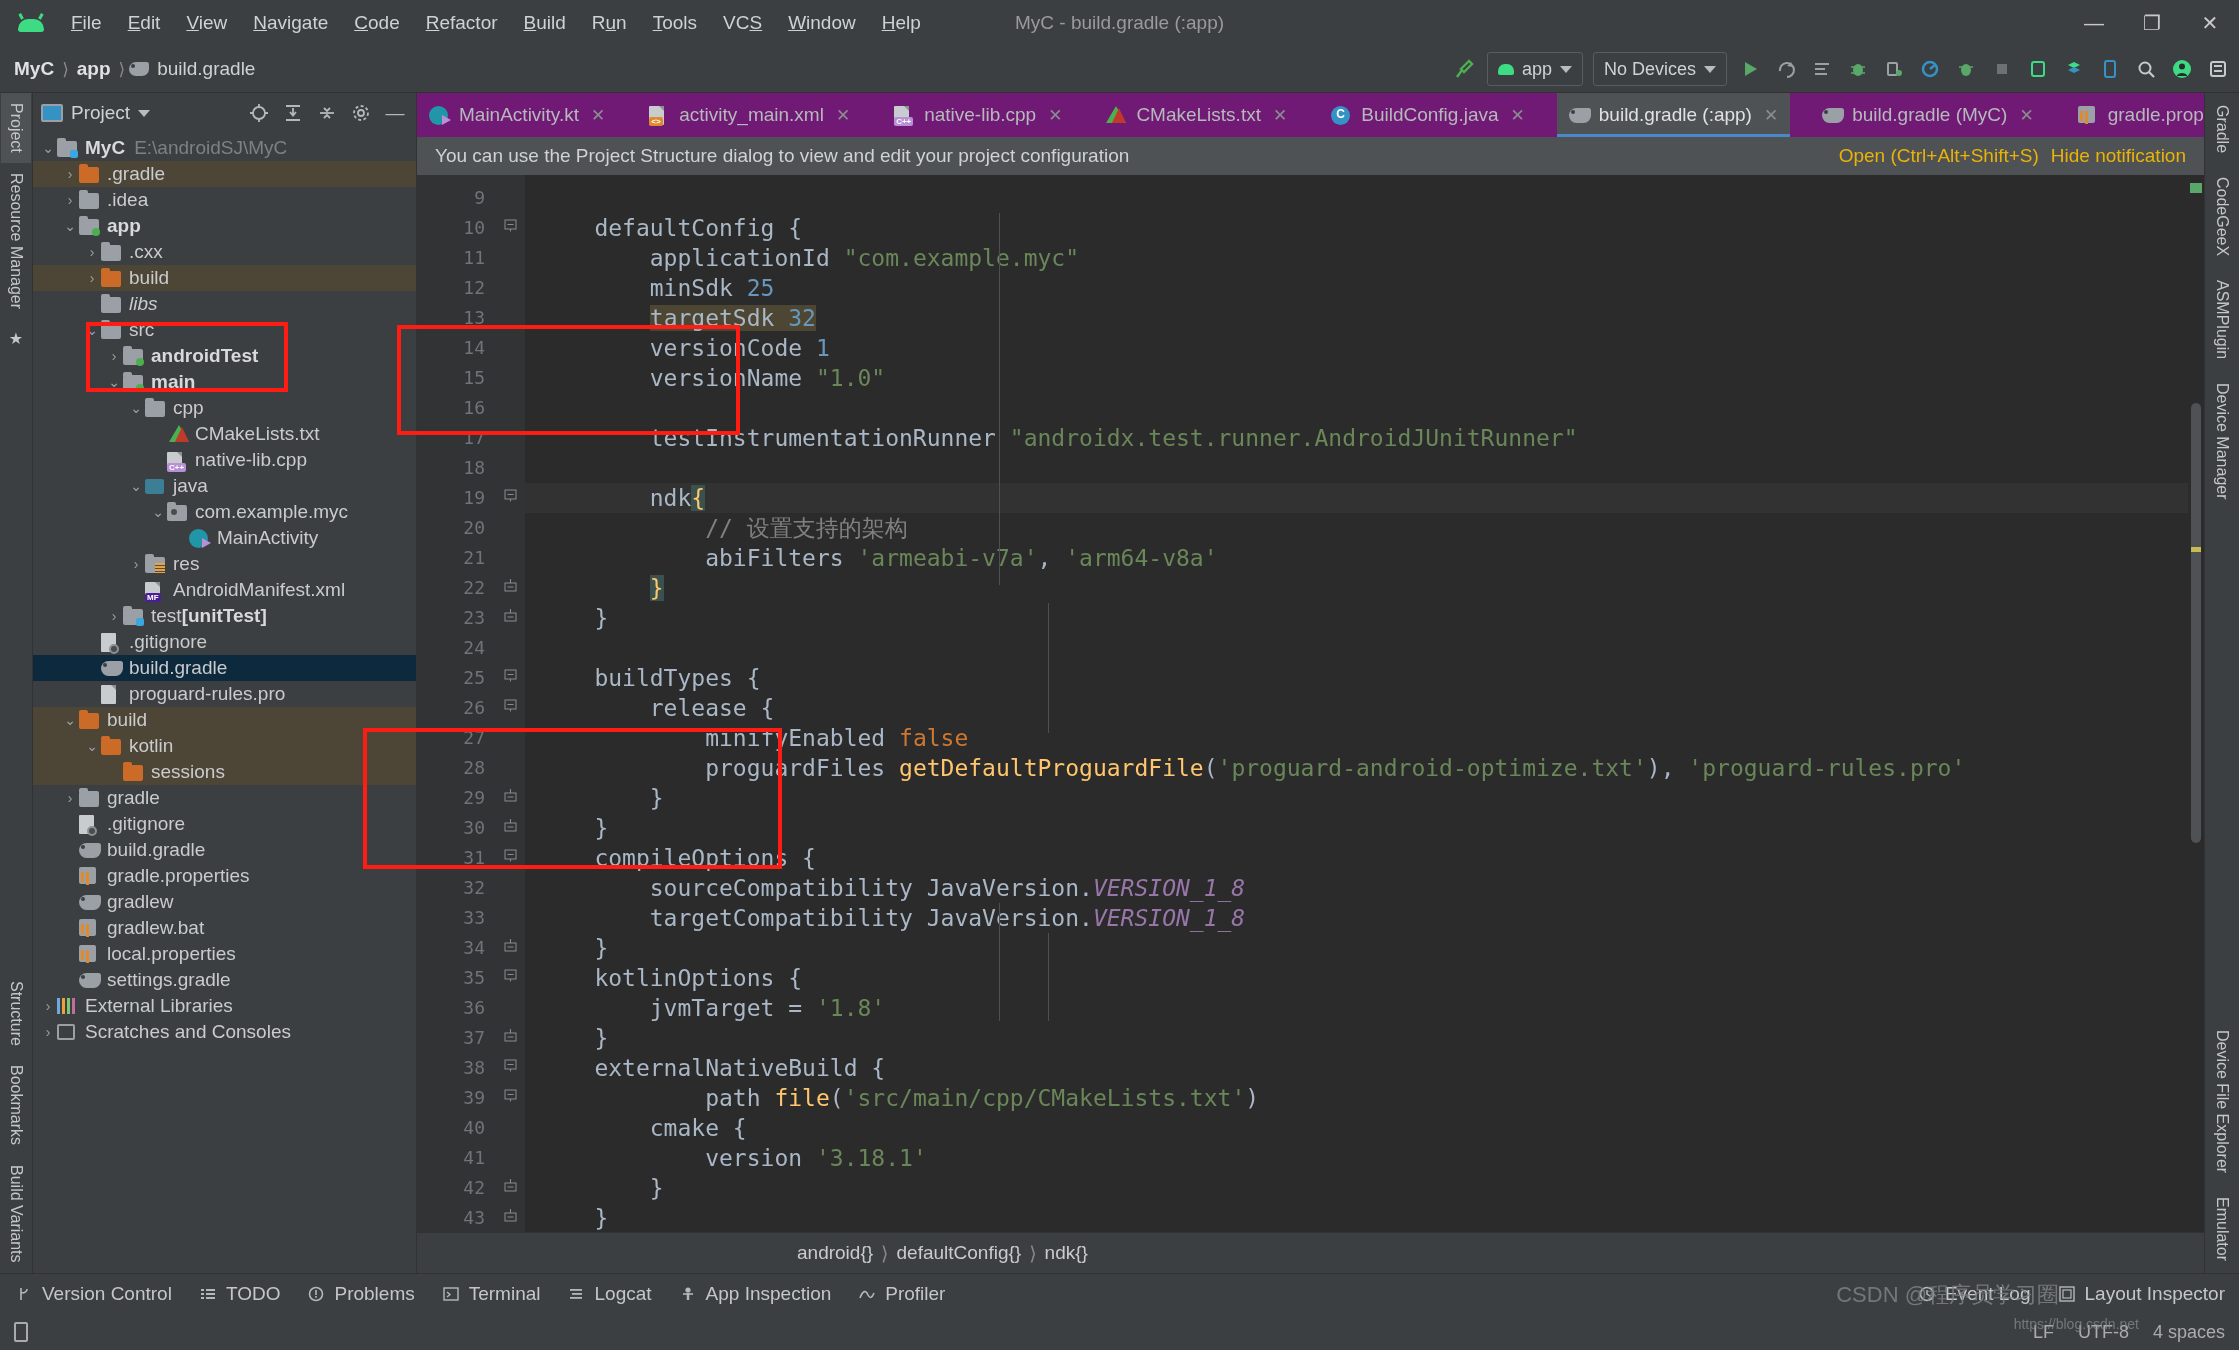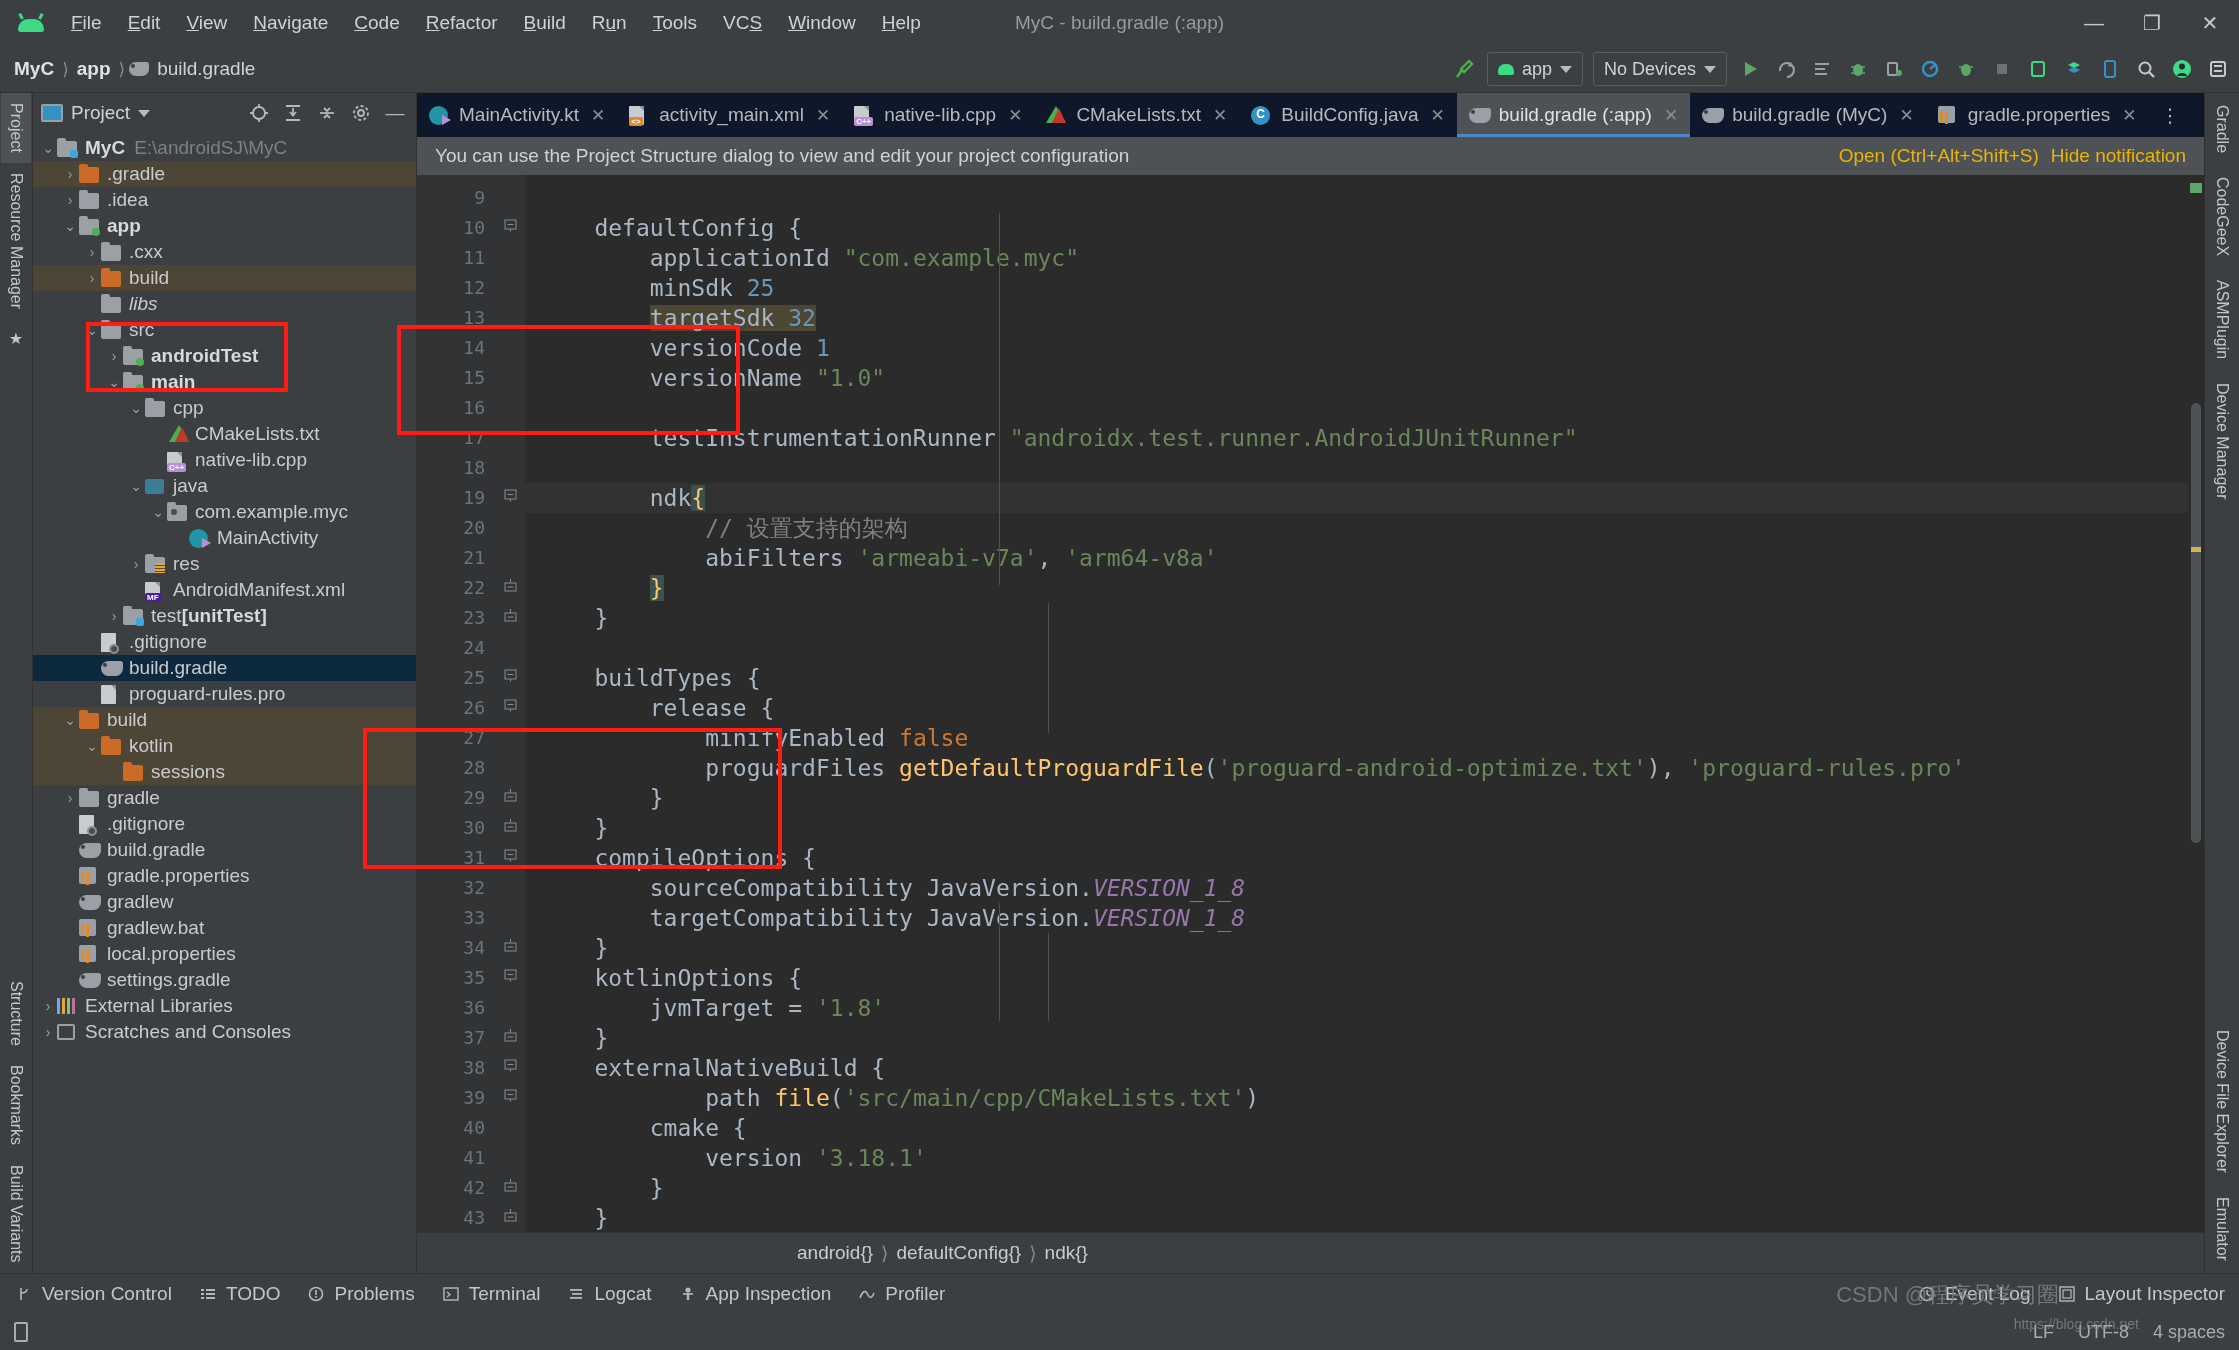--- a/index.html
+++ b/index.html
@@ -98,7 +98,7 @@
 
   
   .editor{flex:1 1 auto;display:flex;flex-direction:column;min-width:0;background:#2b2b2b;}
-  .tabbar{height:44px;background:#0f172a;display:flex;align-items:stretch;flex:0 0 auto;overflow:hidden;}
+  .tabbar{height:44px;background:#701a75;display:flex;align-items:stretch;flex:0 0 auto;overflow:hidden;gap:20px;}
   .etab{display:flex;align-items:center;gap:8px;padding:0 12px;color:#b6b9bb;font-size:19px;white-space:nowrap;position:relative;border-right:none;}
   .etab.active{background:#4e5254;color:#dfe1e3;}
   .etab.active:after{content:"";position:absolute;left:0;right:0;bottom:0;height:3px;background:#4a88c7;}

